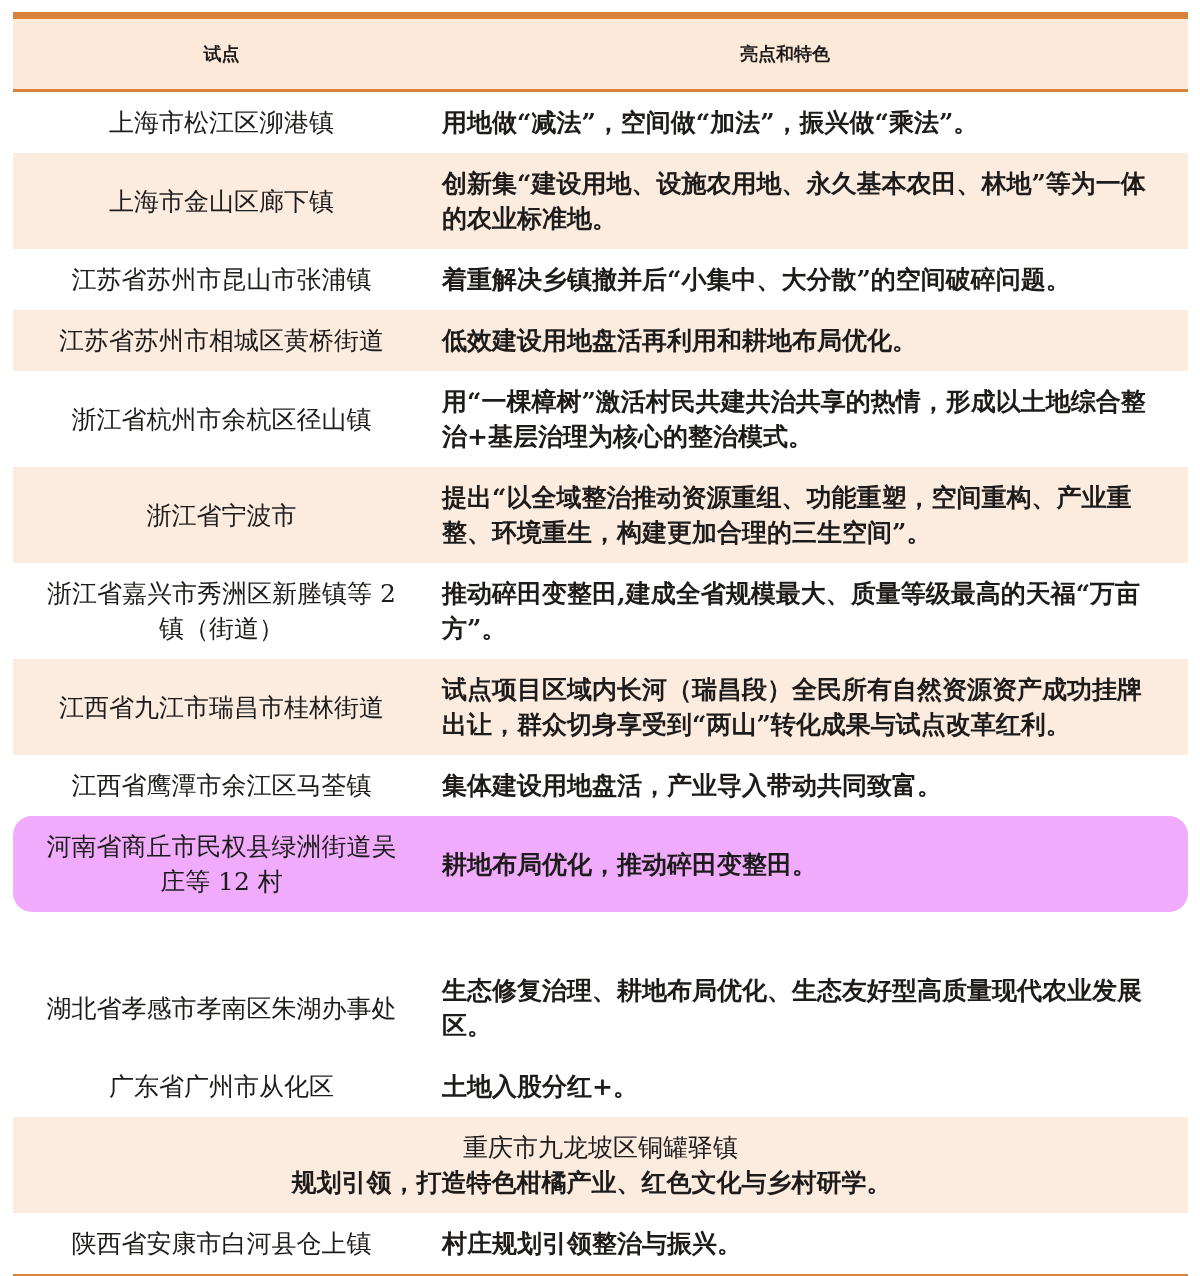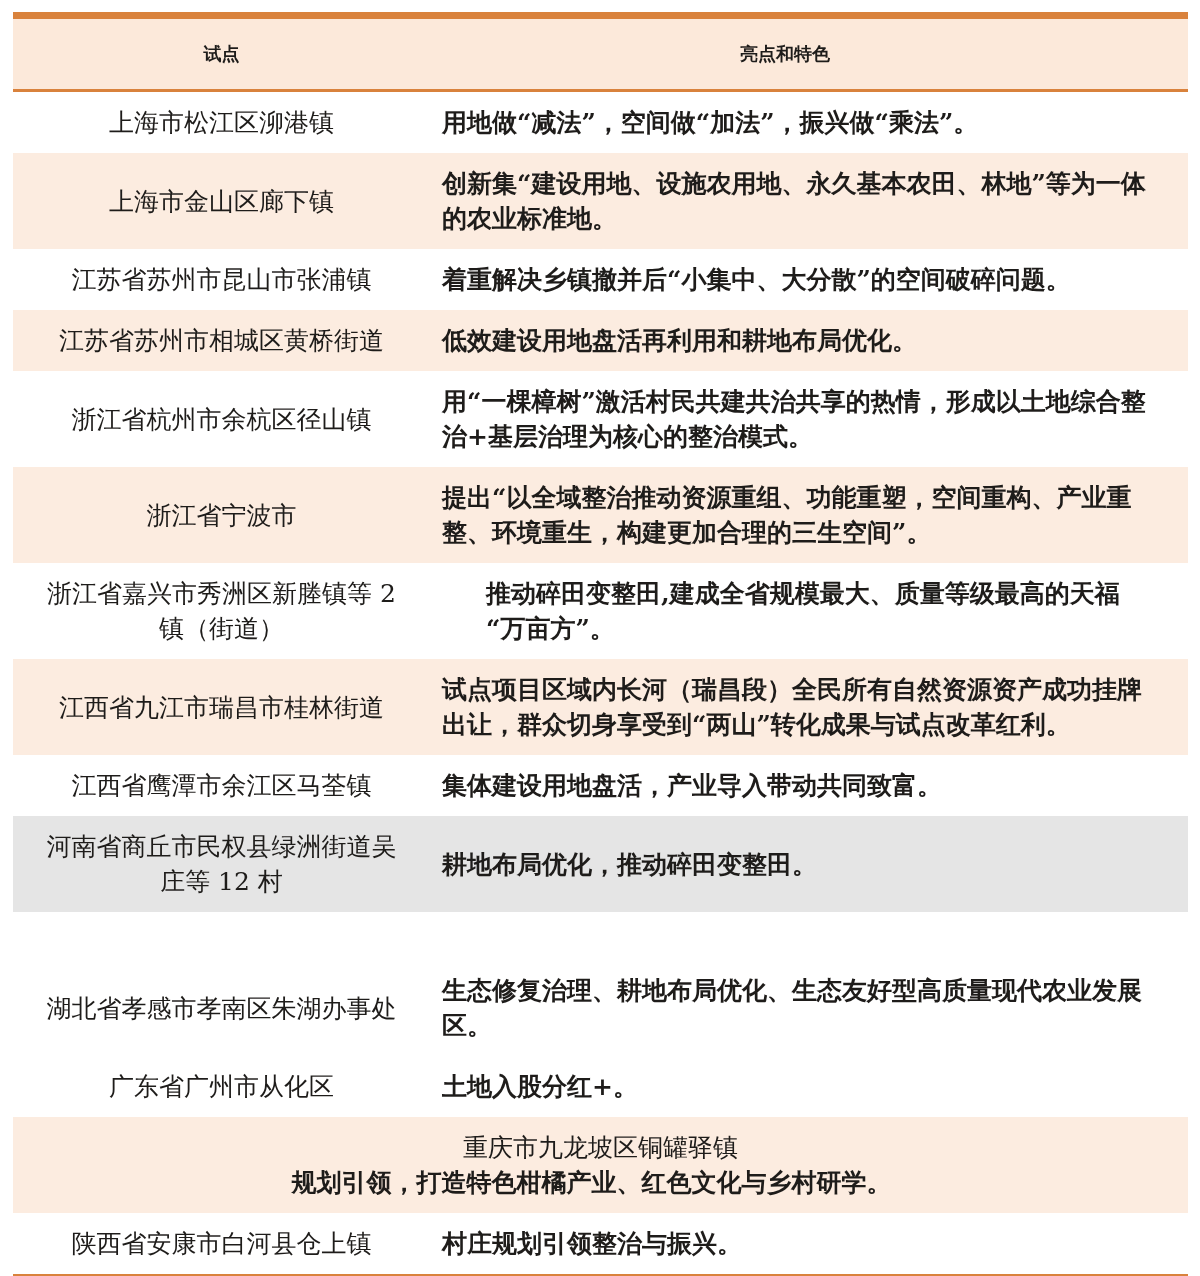--- a/index.html
+++ b/index.html
@@ -71,7 +71,7 @@
           <div class="cell c1">浙江省宁波市</div>
           <div class="cell c2">提出“以全域整治推动资源重组、功能重塑，空间重构、产业重整、环境重生，构建更加合理的三生空间”。</div>
         </div>
-        <div class="body-row" style="background: rgb(255, 255, 255); gap: 44px;">
+        <div class="body-row" style="background: rgb(255, 255, 255);">
           <div class="cell c1">浙江省嘉兴市秀洲区新塍镇等 2 镇（街道）</div>
           <div class="cell c2">推动碎田变整田,建成全省规模最大、质量等级最高的天福“万亩方”。</div>
         </div>

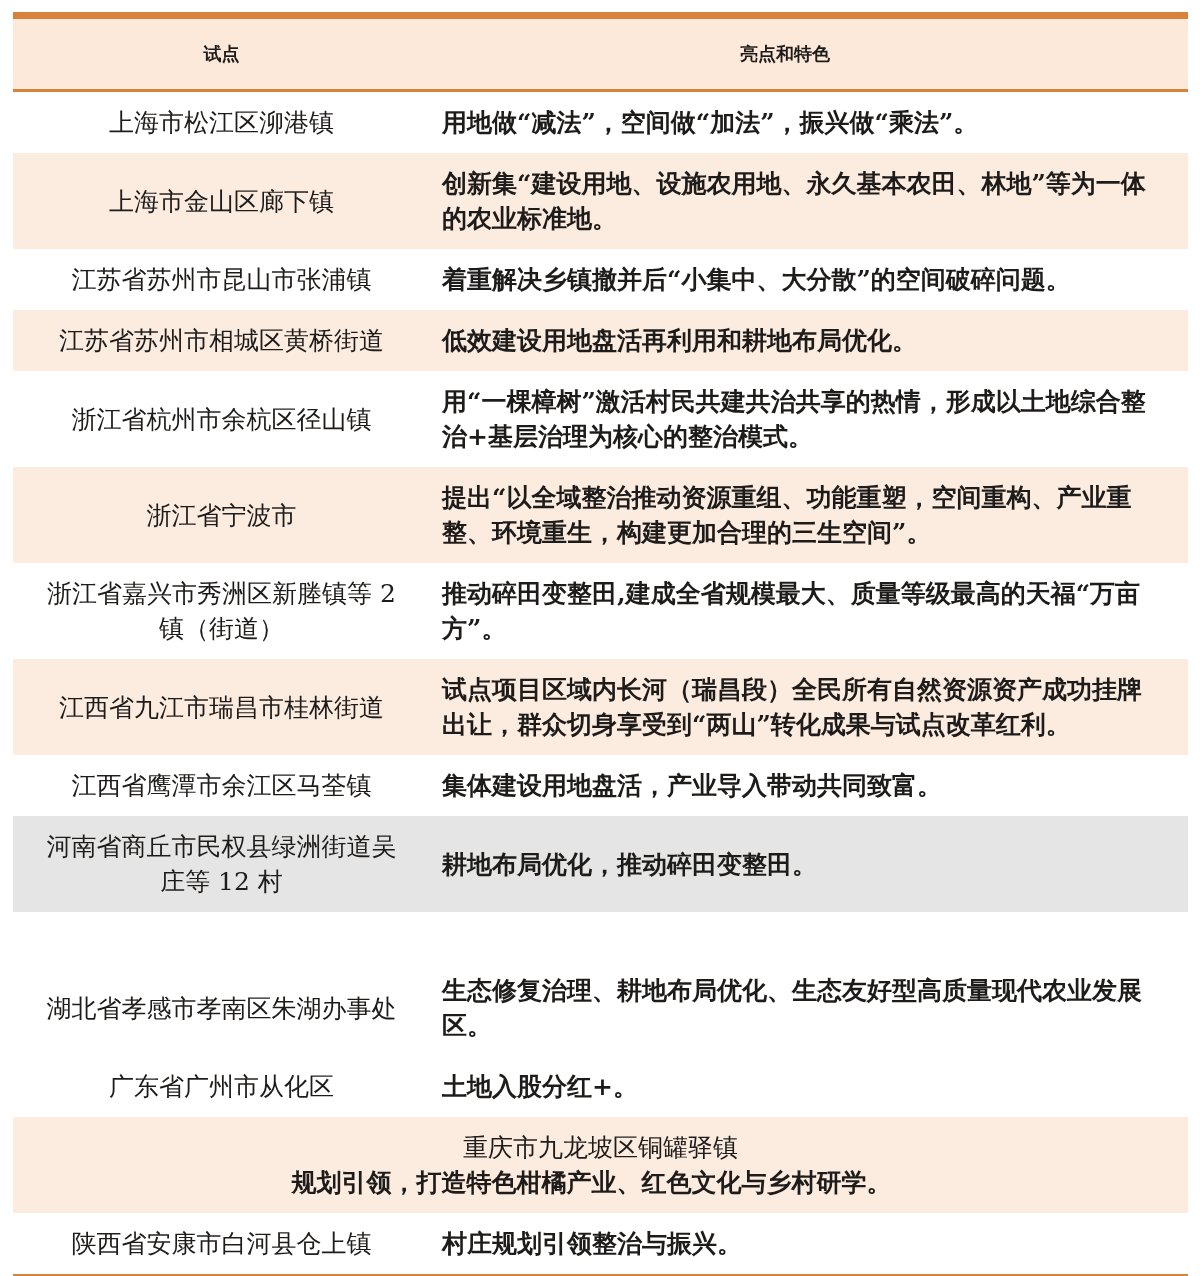--- a/index.html
+++ b/index.html
@@ -83,7 +83,7 @@
           <div class="cell c1">江西省鹰潭市余江区马荃镇</div>
           <div class="cell c2">集体建设用地盘活，产业导入带动共同致富。</div>
         </div>
-        <div class="body-row" style="background: #e5e5e5;">
+        <div class="body-row" style="background: #f0abfc; border-radius: 19px;">
           <div class="cell c1">河南省商丘市民权县绿洲街道吴庄等 12 村</div>
           <div class="cell c2">耕地布局优化，推动碎田变整田。</div>
         </div>

